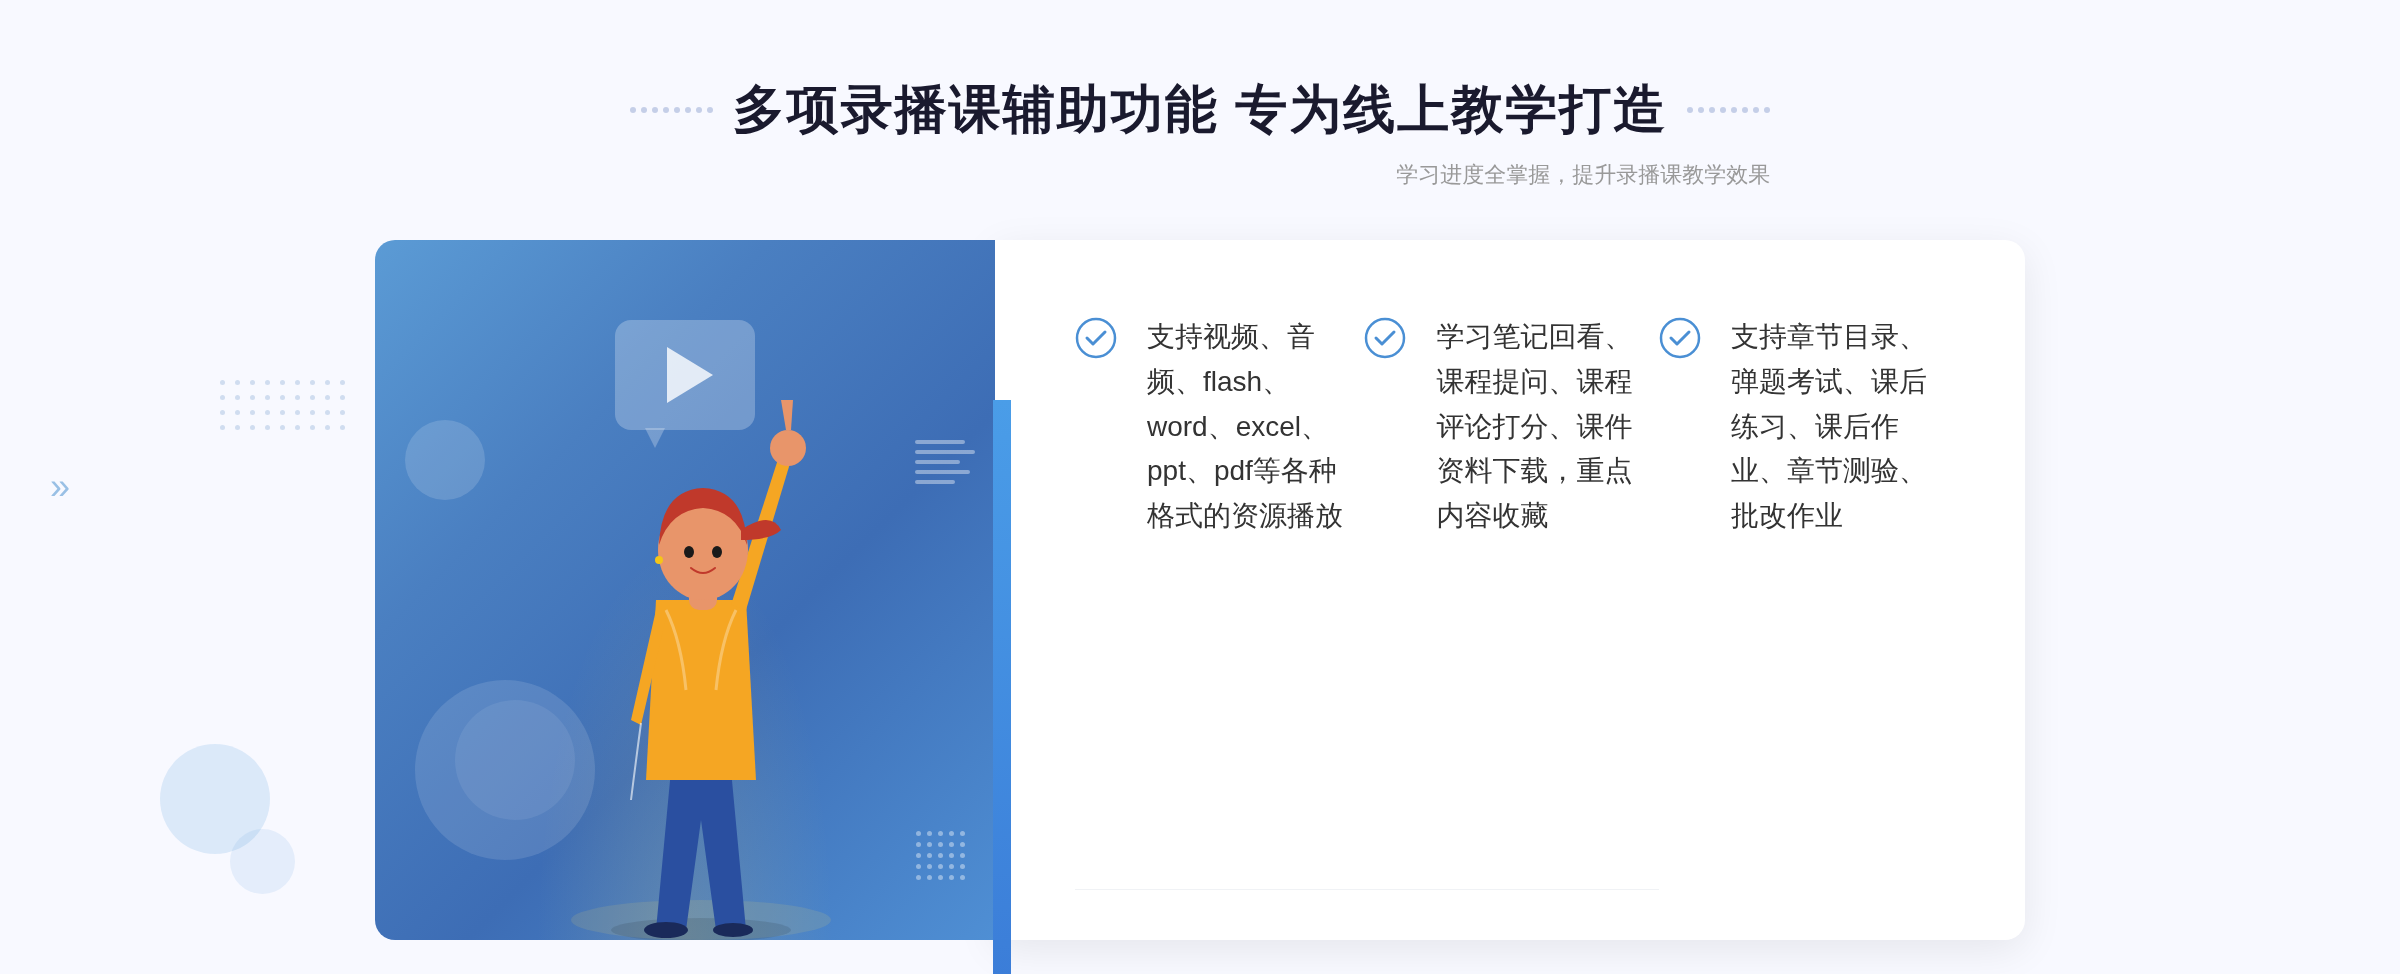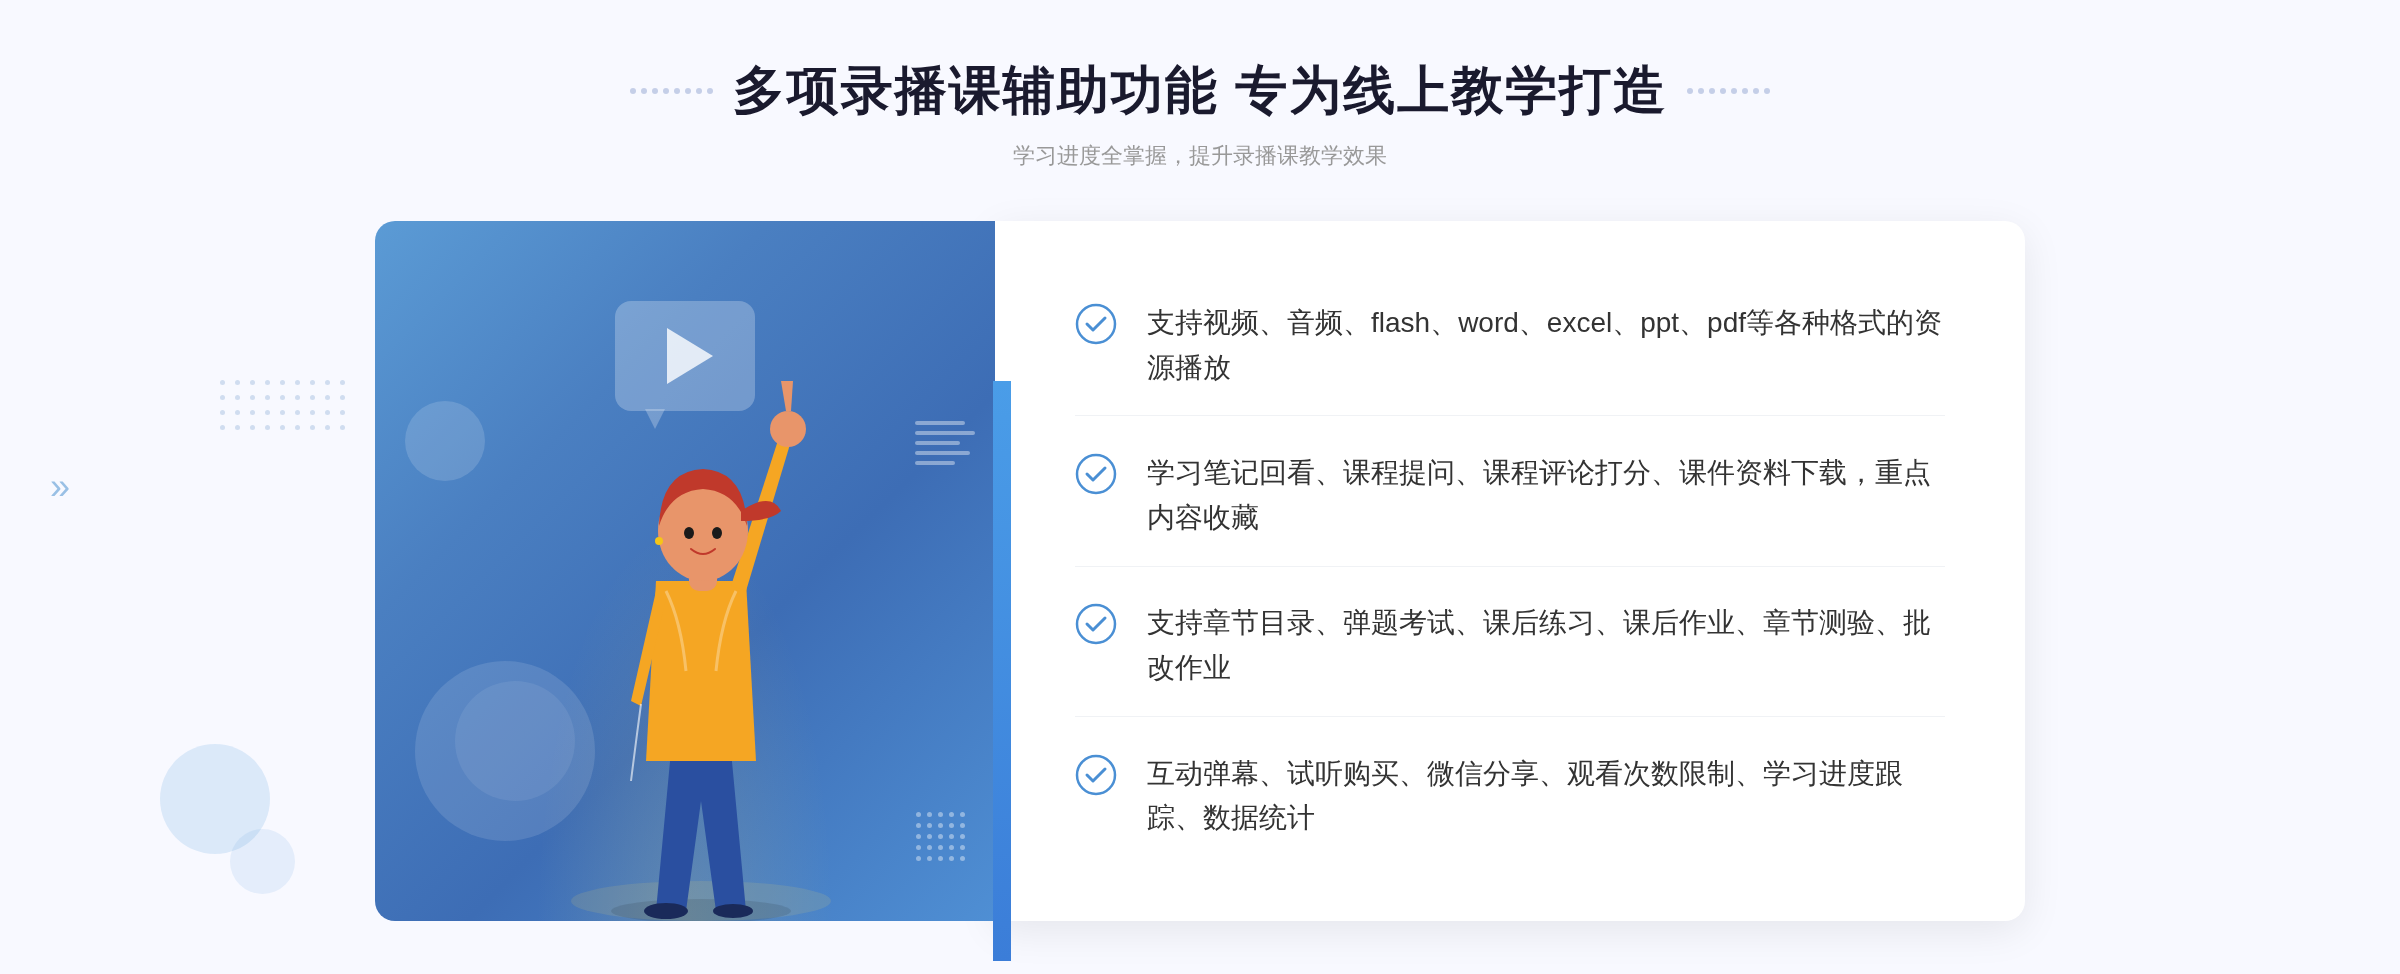--- a/index.html
+++ b/index.html
@@ -29,8 +29,8 @@
 
     
     .header-section {
-      text-align: center;
-      padding-top: 56px;
+      text-align: right;
+      padding-top: 75px;
       position: relative;
       z-index: 10;
     }

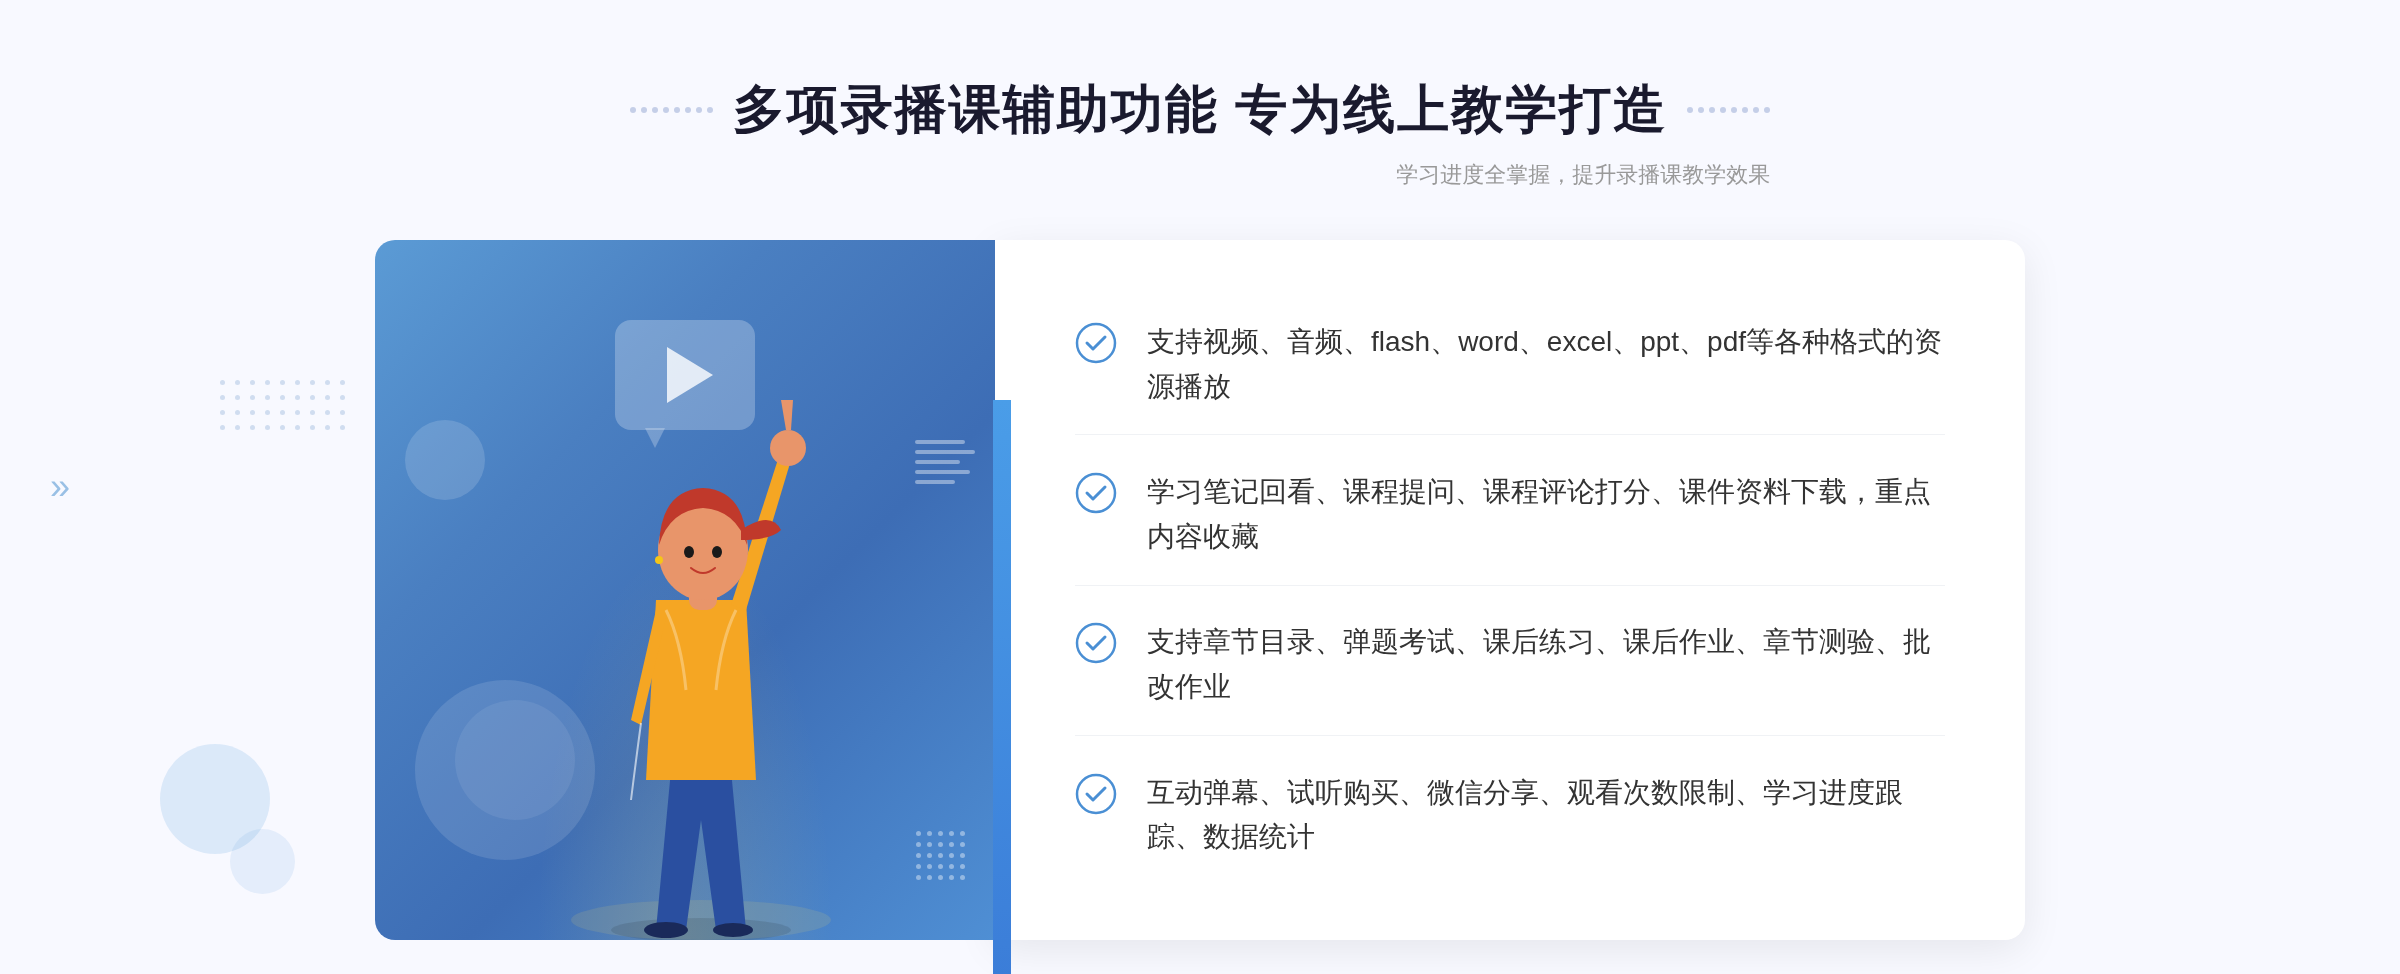--- a/index.html
+++ b/index.html
@@ -216,7 +216,7 @@
       padding: 50px 80px 50px 80px;
       box-shadow: 0 10px 40px rgba(0,0,0,0.08);
       display: flex;
-      flex-direction: column;
+      flex-direction: row;
       justify-content: space-around;
     }
 

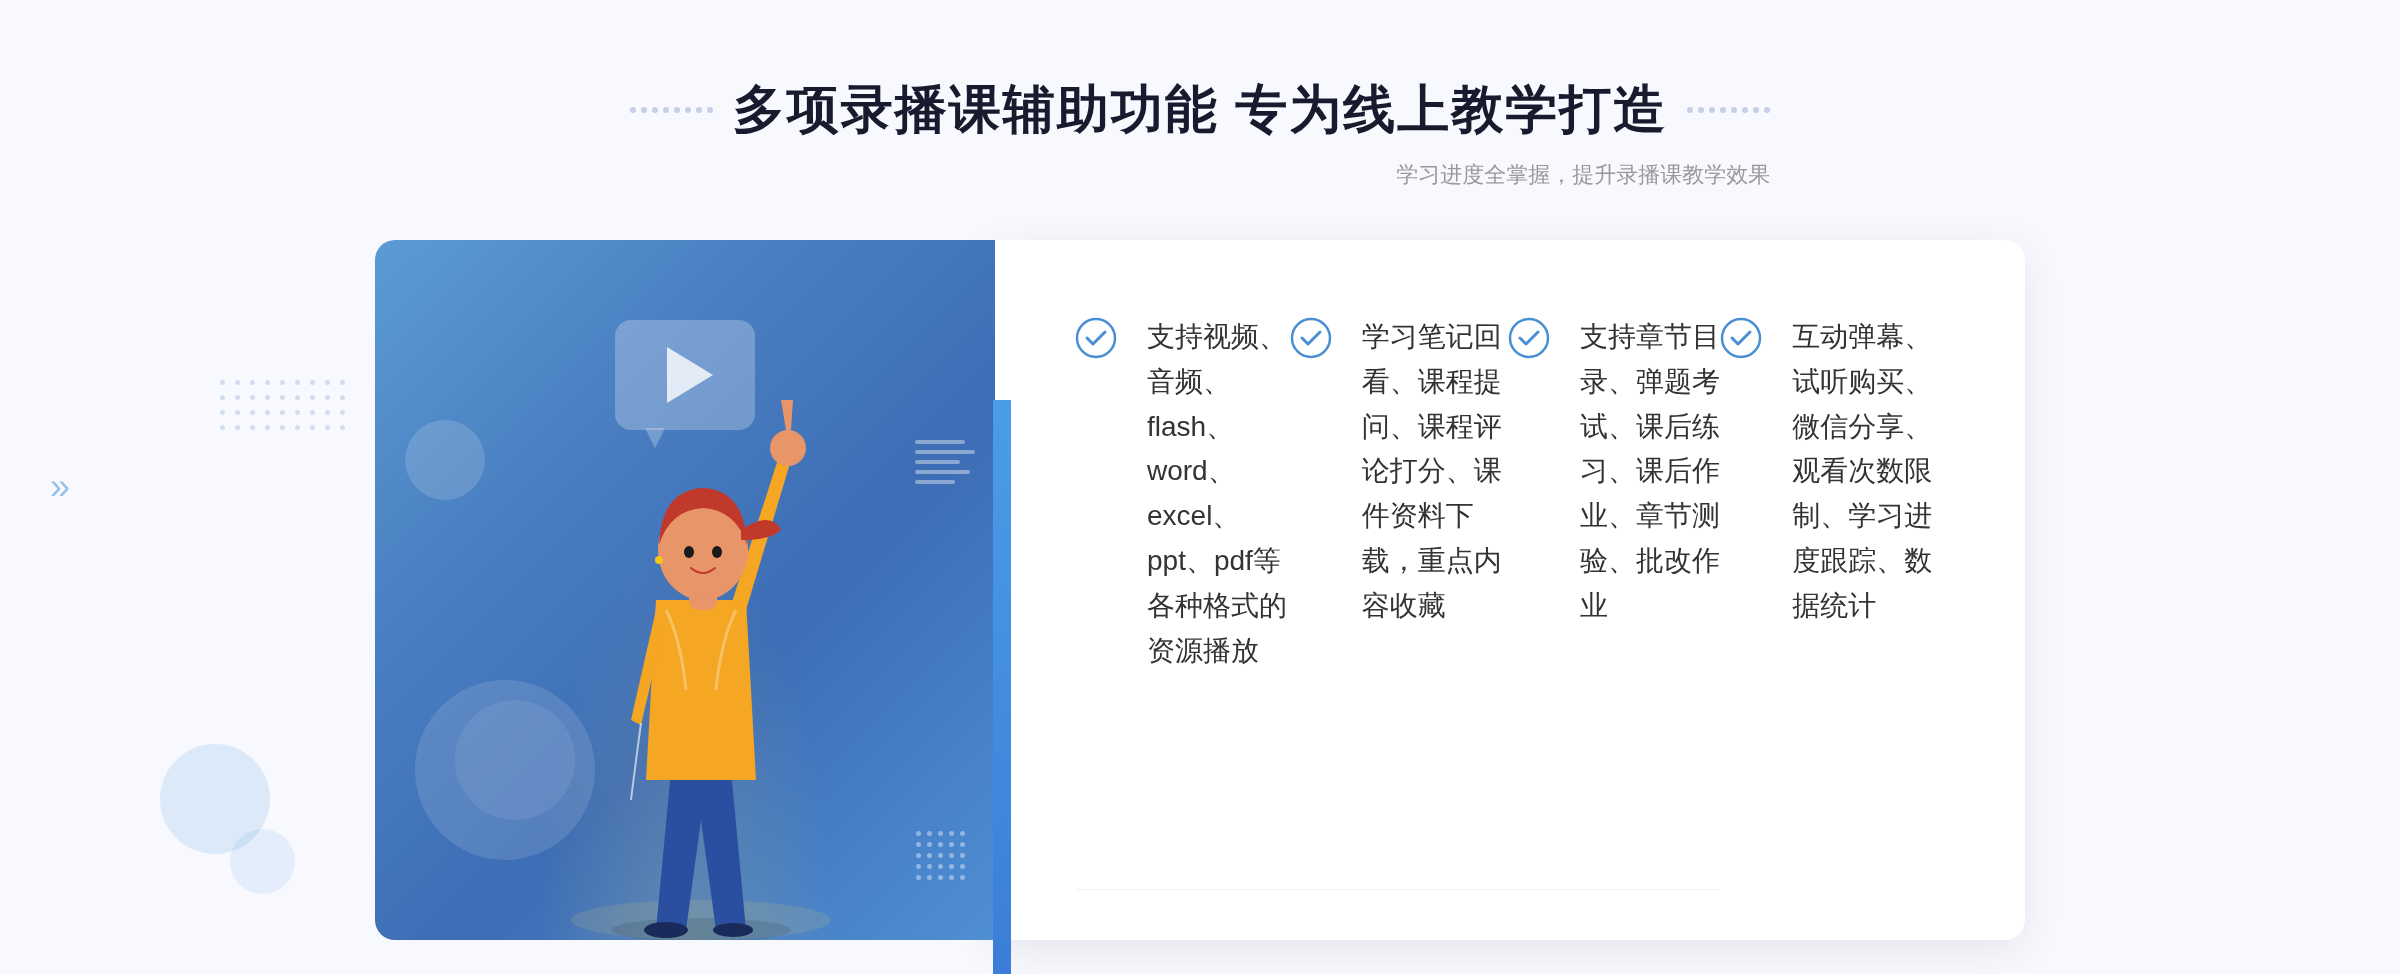--- a/index.html
+++ b/index.html
@@ -468,15 +468,6 @@
         <span class="feature-text">支持章节目录、弹题考试、课后练习、课后作业、章节测验、批改作业</span>
       </div>
 
-      <div class="feature-item">
-        <div class="check-icon">
-          <svg viewBox="0 0 42 42" fill="none" xmlns="http://www.w3.org/2000/svg">
-            <circle cx="21" cy="21" r="19" stroke="#4a8fd4" stroke-width="2.5" fill="none"></circle>
-            <path d="M12 21 L18 27 L30 15" stroke="#4a8fd4" stroke-width="3" stroke-linecap="round" stroke-linejoin="round"></path>
-          </svg>
-        </div>
-        <span class="feature-text">互动弹幕、试听购买、微信分享、观看次数限制、学习进度跟踪、数据统计</span>
-      </div>
 
     </div>
 

